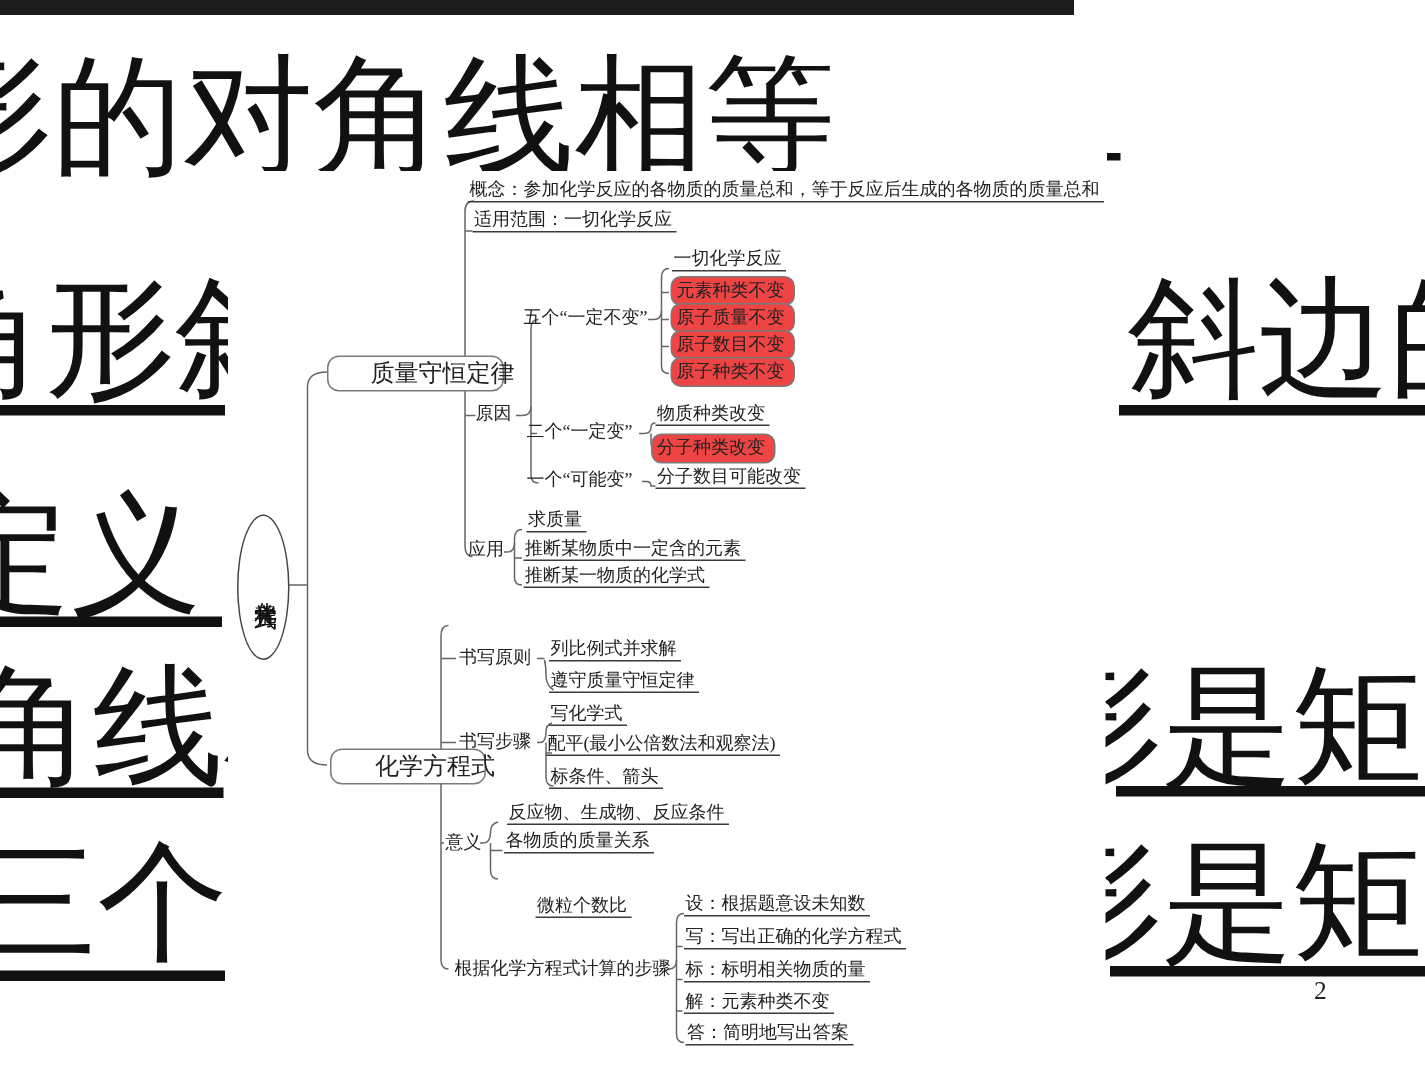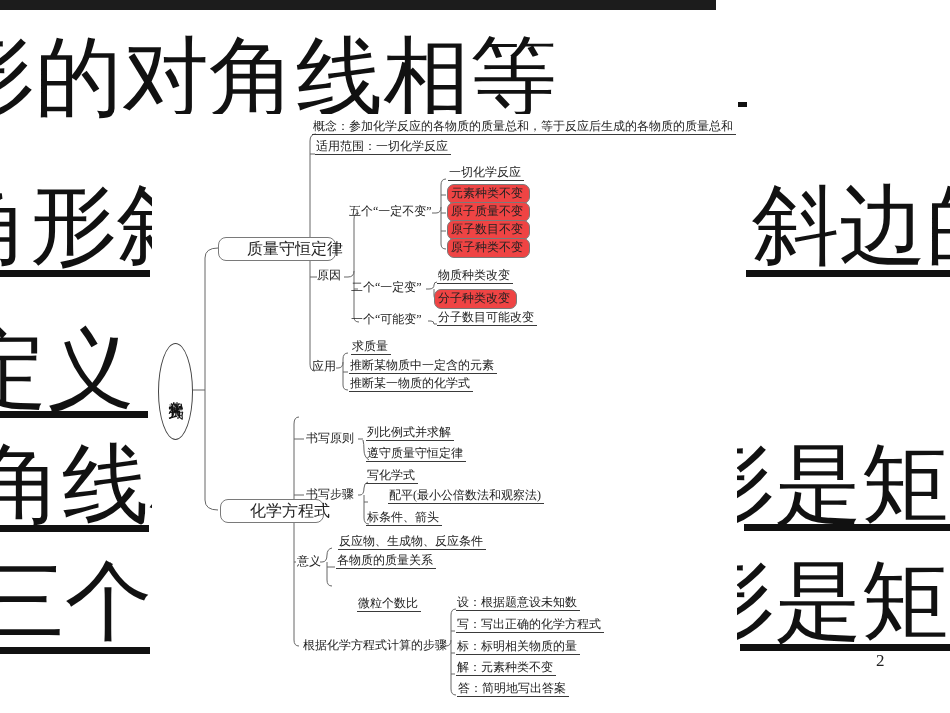--- a/index.html
+++ b/index.html
@@ -157,7 +157,7 @@
 
   <div class="node" style="left:306px;top:488px;">书写步骤</div>
   <div class="node ul" style="left:366px;top:469px;">写化学式</div>
-  <div class="node ul" style="left:364px;top:489px;margin-left:24px;">配平(最小公倍数法和观察法)</div>
+  <div class="node ul" style="left:364px;top:489px;">配平(最小公倍数法和观察法)</div>
   <div class="node ul" style="left:366px;top:511px;">标条件、箭头</div>
 
   <div class="node" style="left:297px;top:555px;">意义</div>

